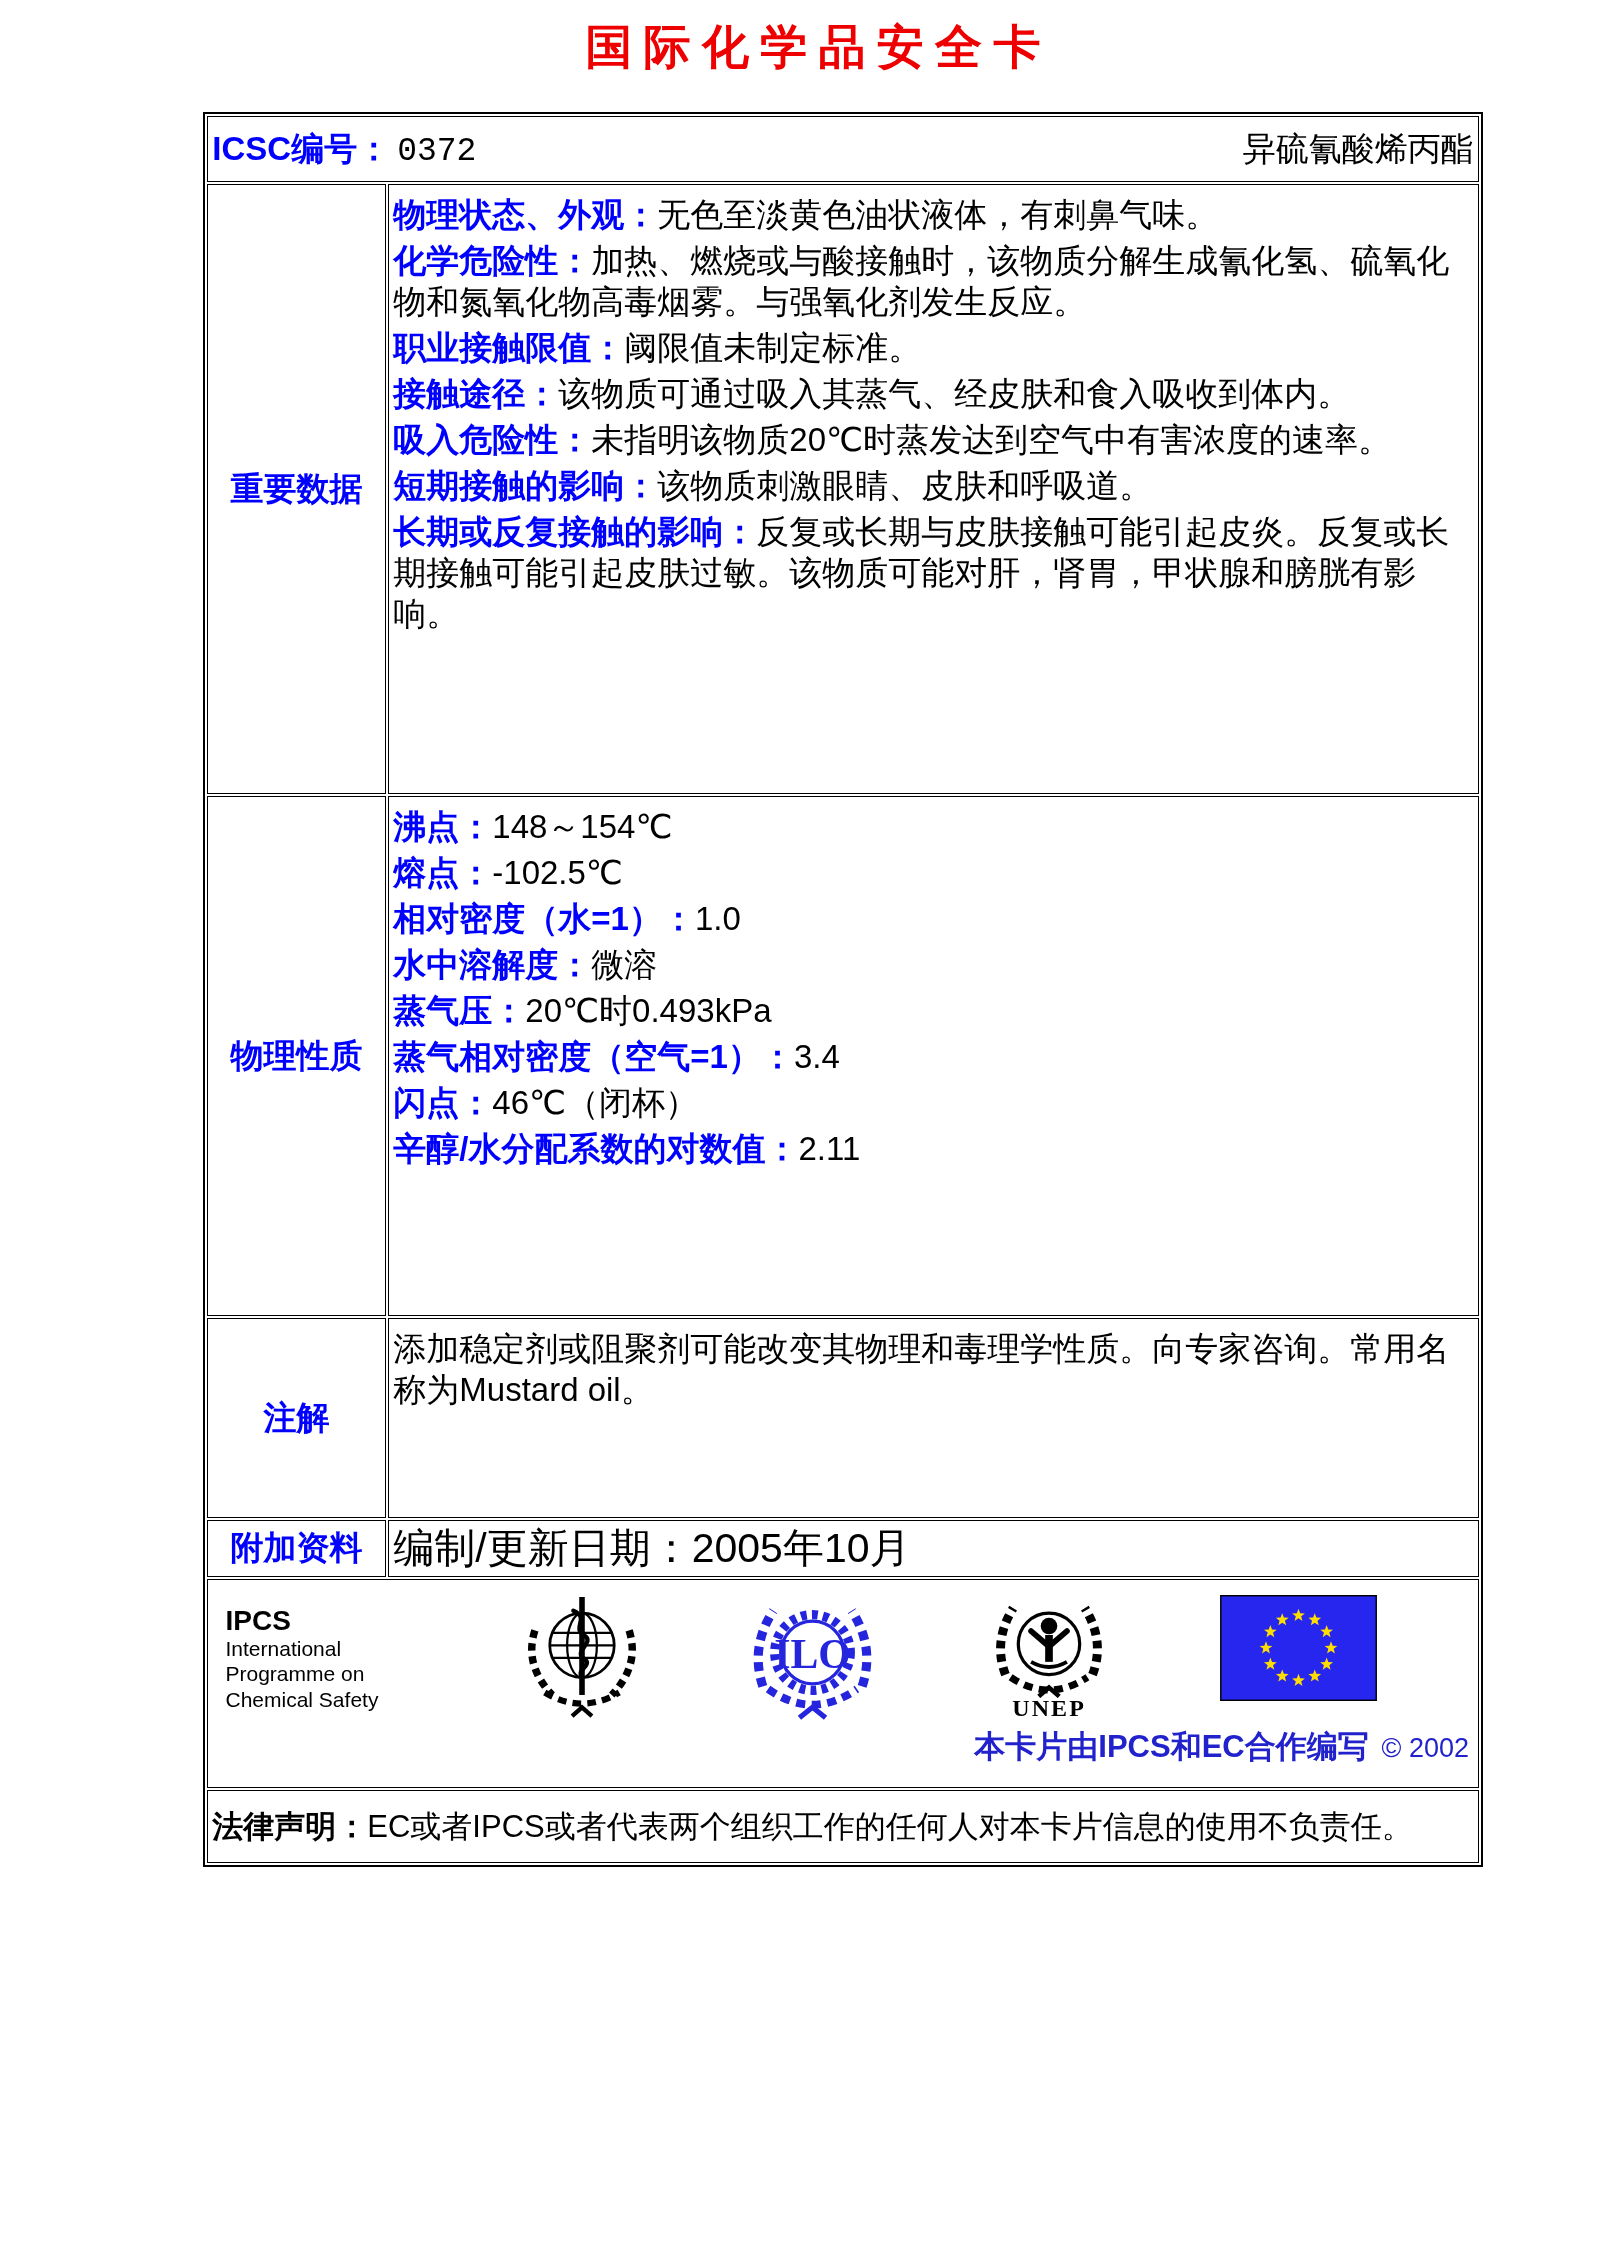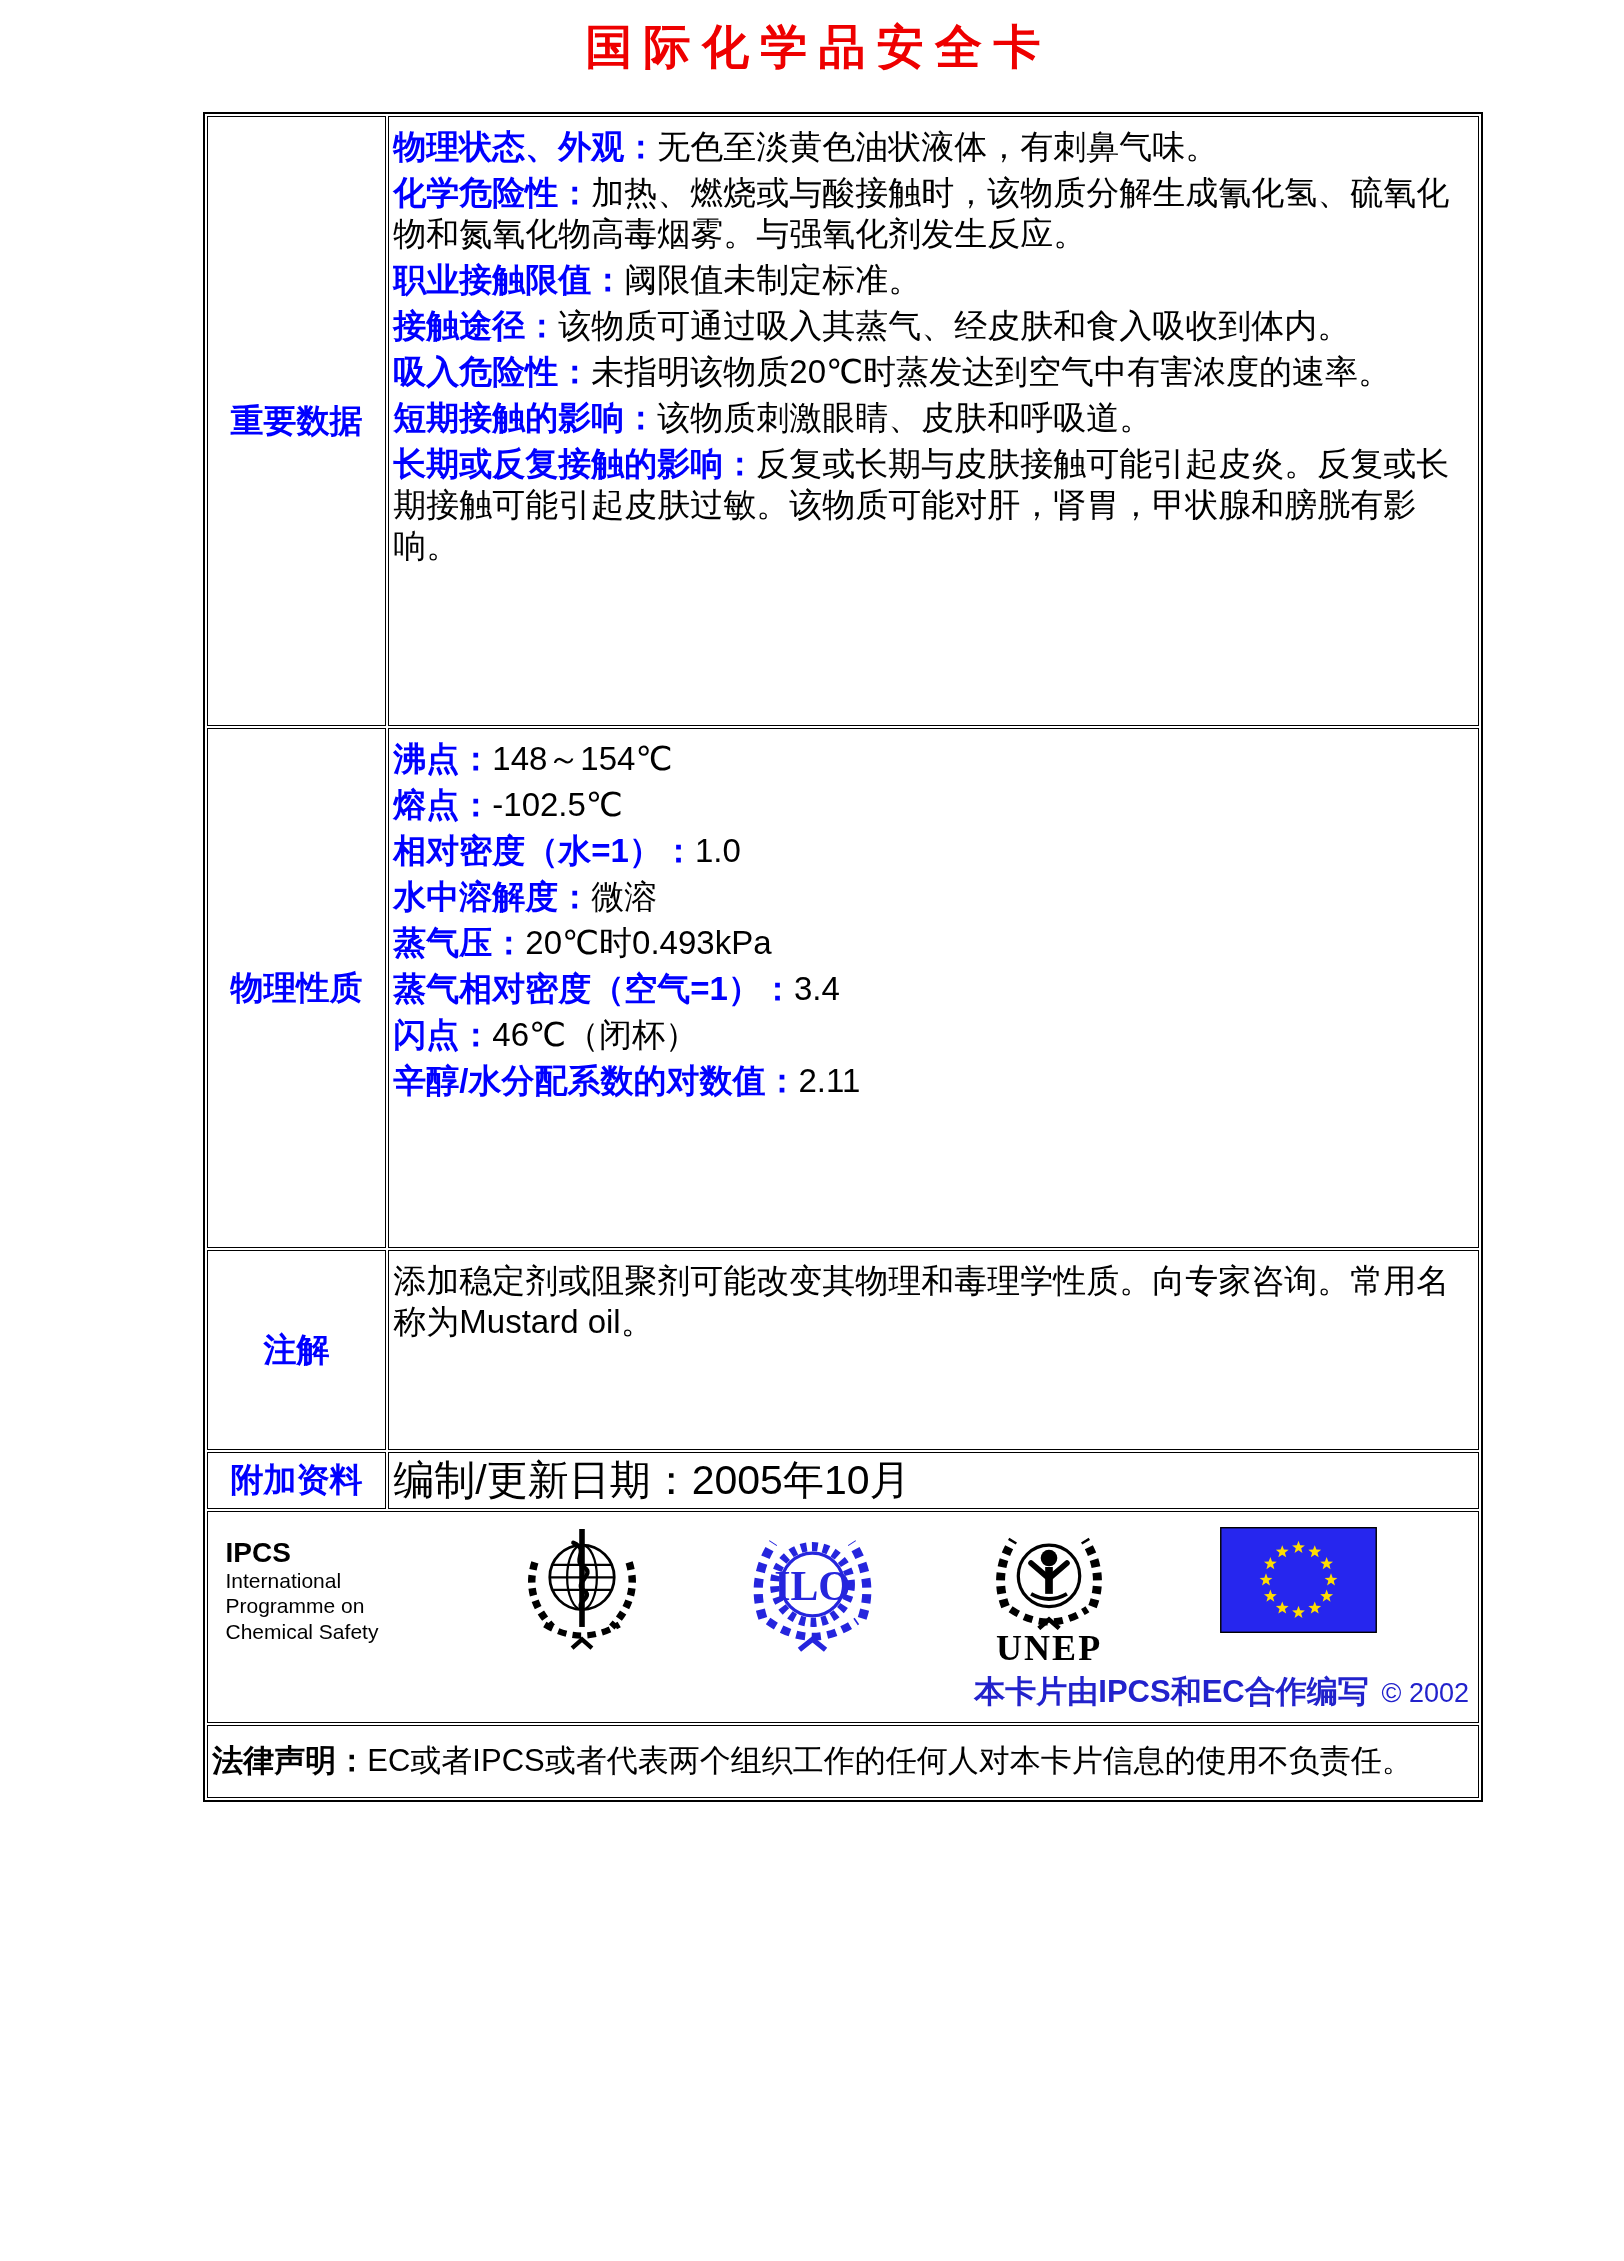--- a/index.html
+++ b/index.html
@@ -68,6 +68,16 @@
       </colgroup>
 
   <tbody>
+        <tr>
+    <td colspan="2" class="hdr-cell">
+      <div class="hdr-flex">
+        <div class="hdr-icsc">
+          <span class="k">ICSC编号：</span><span class="v">0372</span>
+        </div>
+        <div class="hdr-name">异硫氰酸烯丙酯</div>
+      </div>
+    </td>
+  </tr>
 
   <tr class="row-important">
     <td class="sec-label">重要数据</td>

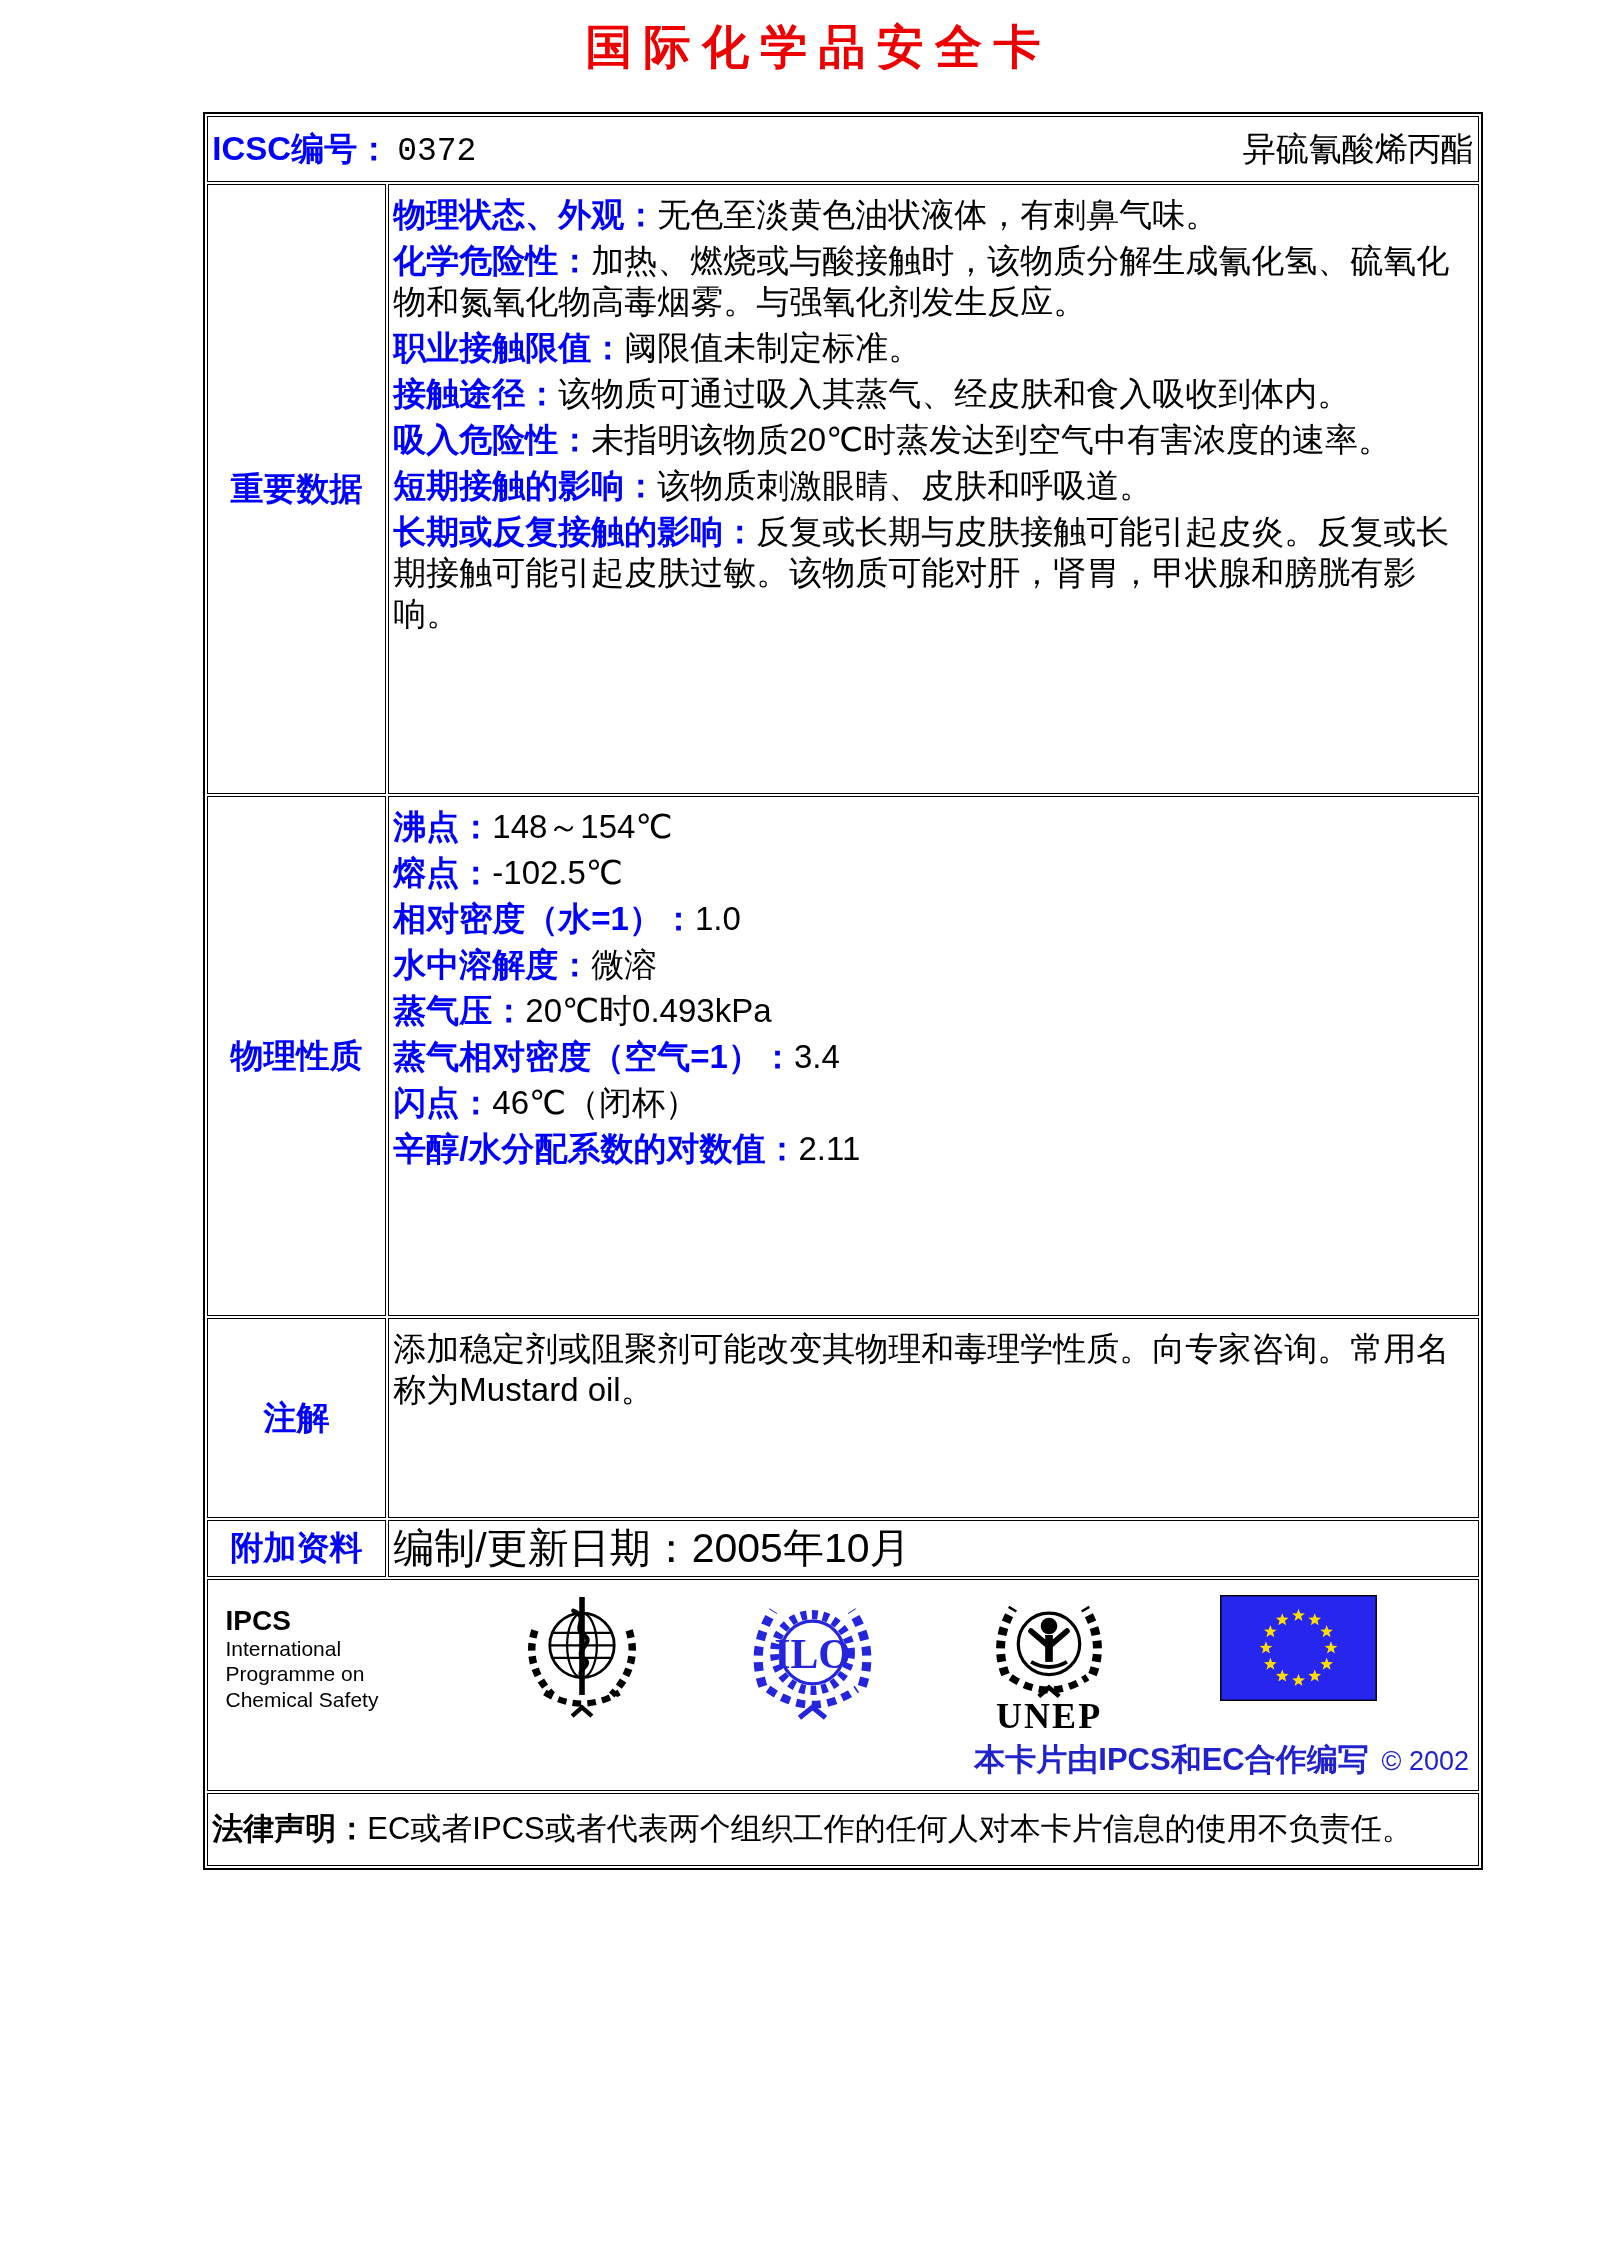--- a/index.html
+++ b/index.html
@@ -49,7 +49,7 @@
   .ipcs-line{font-size:21px;line-height:25.5px;}
   .logo{flex:0 0 auto;}
   .unep-block{text-align:center;width:135px;}
-  .unep-text{font-family:"Liberation Serif","DejaVu Serif",serif;font-weight:bold;font-size:36px;letter-spacing:2.1px;margin-top:-4.3px;}
+  .unep-text{font-family:"Liberation Serif","DejaVu Serif",serif;font-weight:bold;font-size:24px;letter-spacing:2.1px;margin-top:-4.3px;}
   .credit-row{text-align:right;margin-top:1.4px;color:#2222cc;}
   .credit-main{font-size:31px;font-weight:bold;}
   .credit-copy{font-size:27px;font-weight:normal;margin-left:12.8px;}

